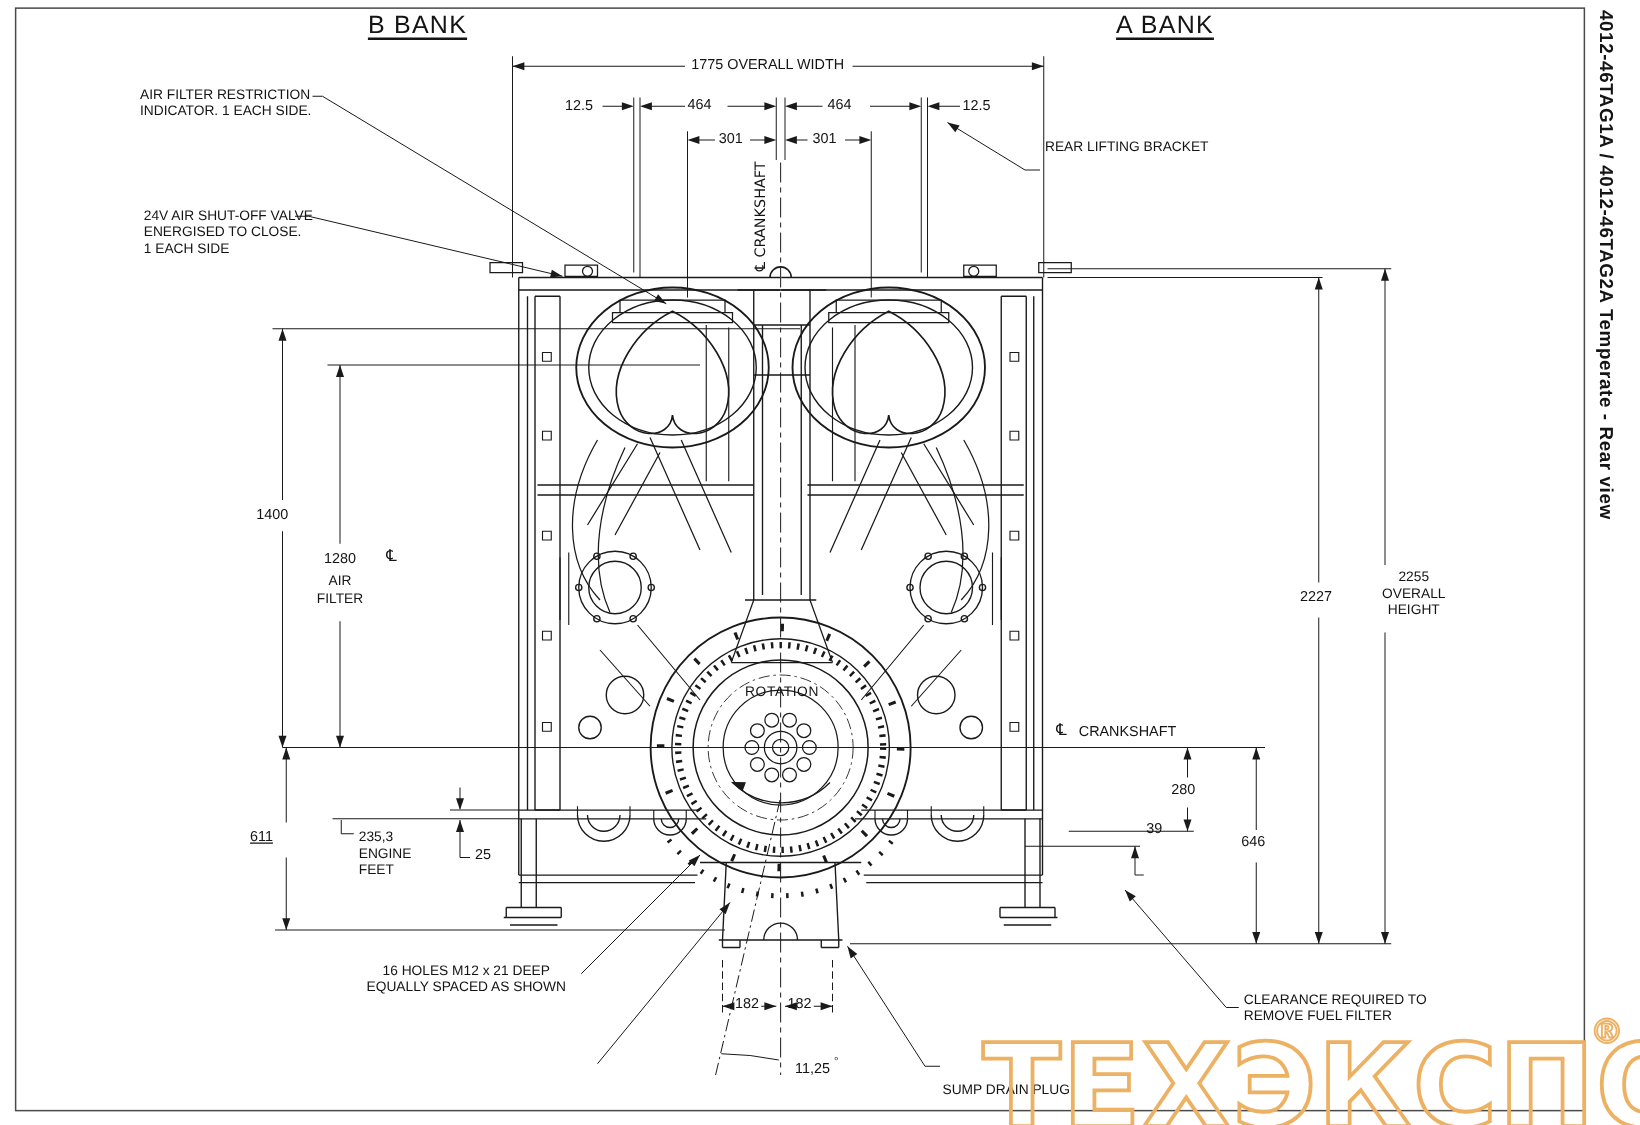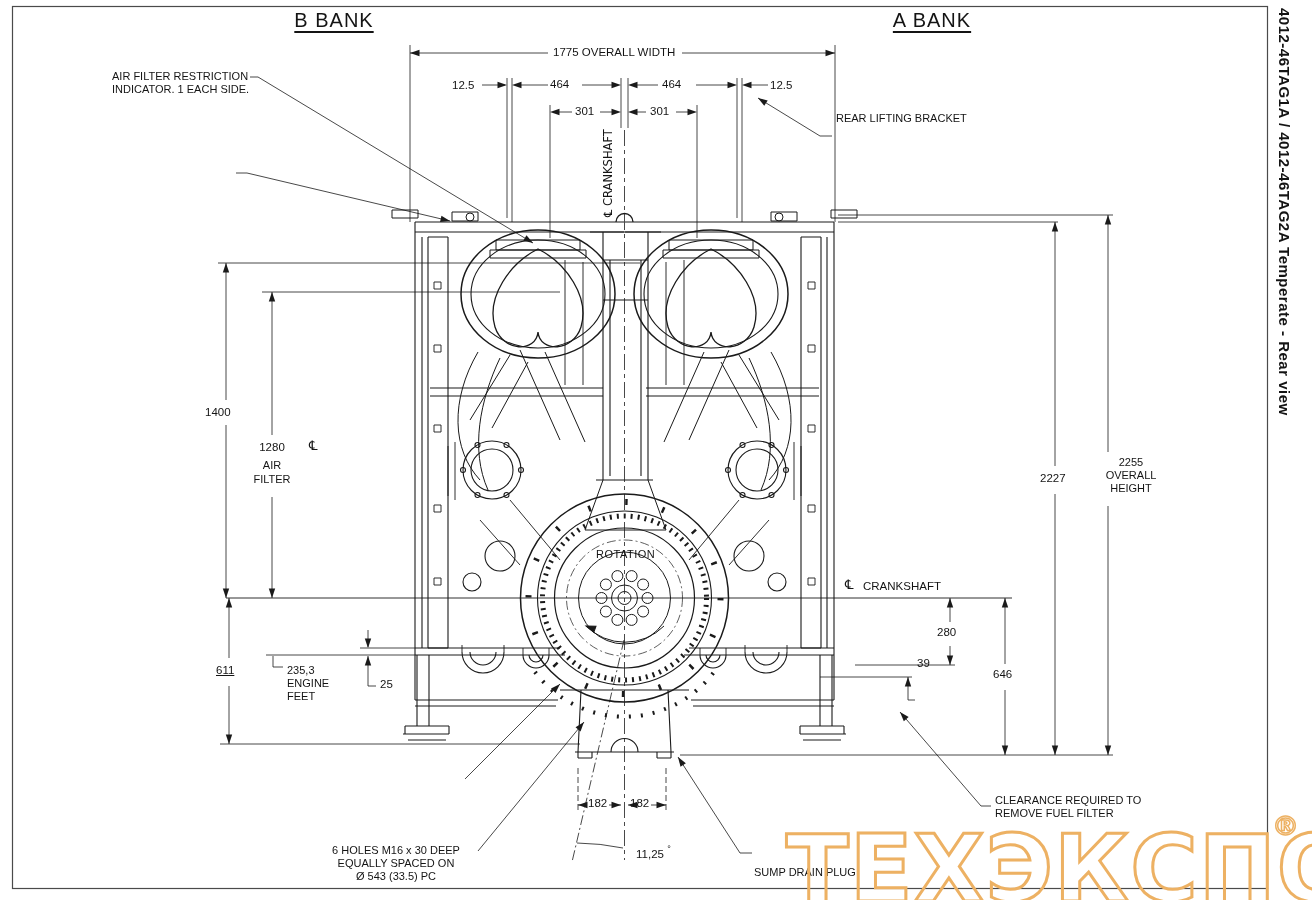--- a/index.html
+++ b/index.html
@@ -219,6 +219,11 @@
   <span>AIR FILTER RESTRICTION</span>
   <span>INDICATOR. 1 EACH SIDE.</span>
 </div>
+<div class="lbl multi" style="left:115px;top:167px;">
+  <span>24V AIR SHUT-OFF VALVE</span>
+  <span>ENERGISED TO CLOSE.</span>
+  <span>1 EACH SIDE</span>
+</div>
 <div class="lbl" style="left:836px;top:112px;">REAR LIFTING BRACKET</div>
 
 <div class="lbl dim" style="left:205px;top:406px;">1400</div>

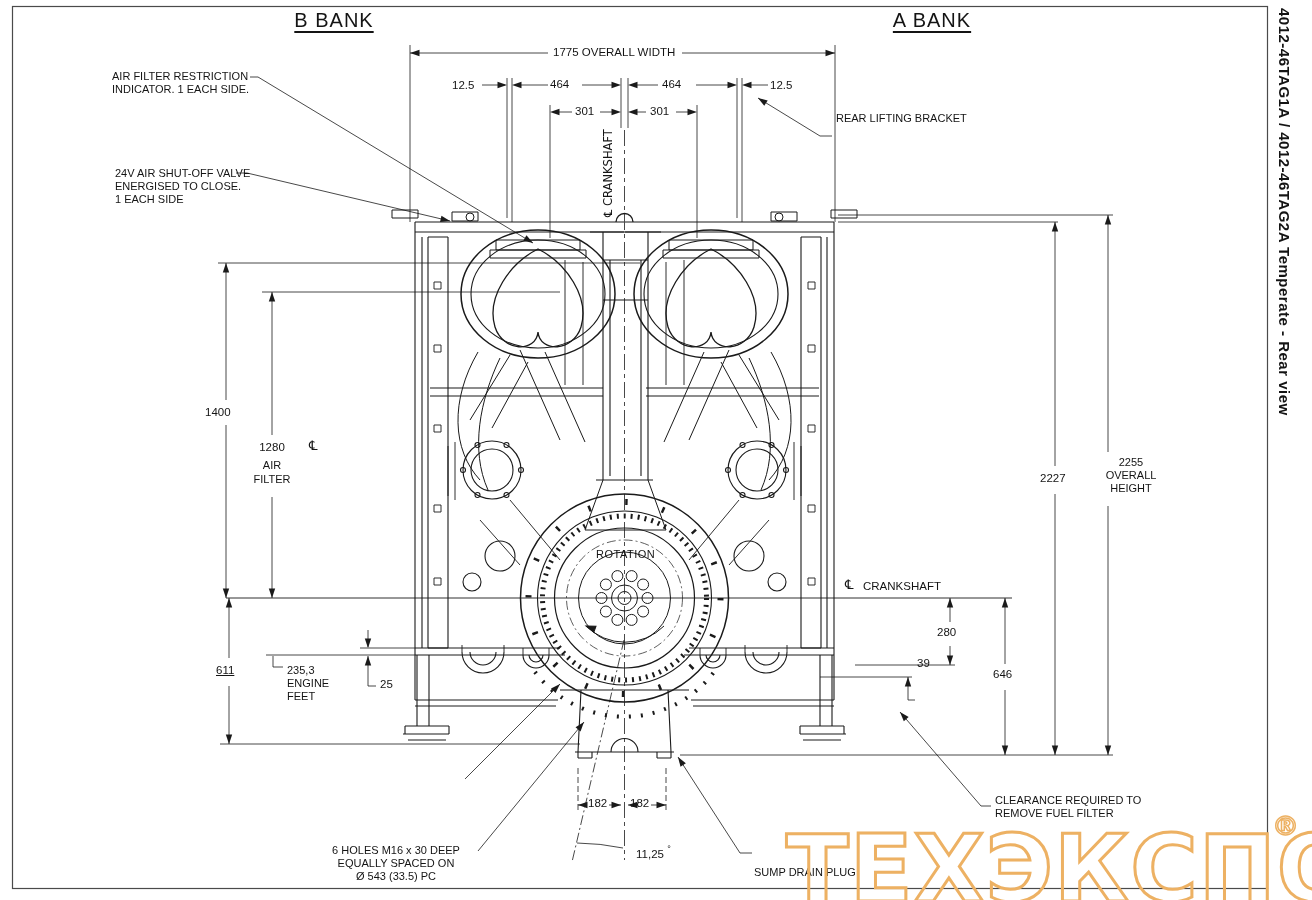--- a/index.html
+++ b/index.html
@@ -232,7 +232,7 @@
 <div class="lbl c" style="left:240px;top:459px;width:64px;">AIR</div>
 <div class="lbl c" style="left:240px;top:473px;width:64px;">FILTER</div>
 
-<div class="lbl dim" style="left:216px;top:664px;text-decoration:underline;">611</div>
+<div class="lbl dim" style="left:200px;top:664px;text-decoration:underline;">611</div>
 <div class="lbl multi" style="left:287px;top:664px;">
   <span>235,3</span>
   <span>ENGINE</span>

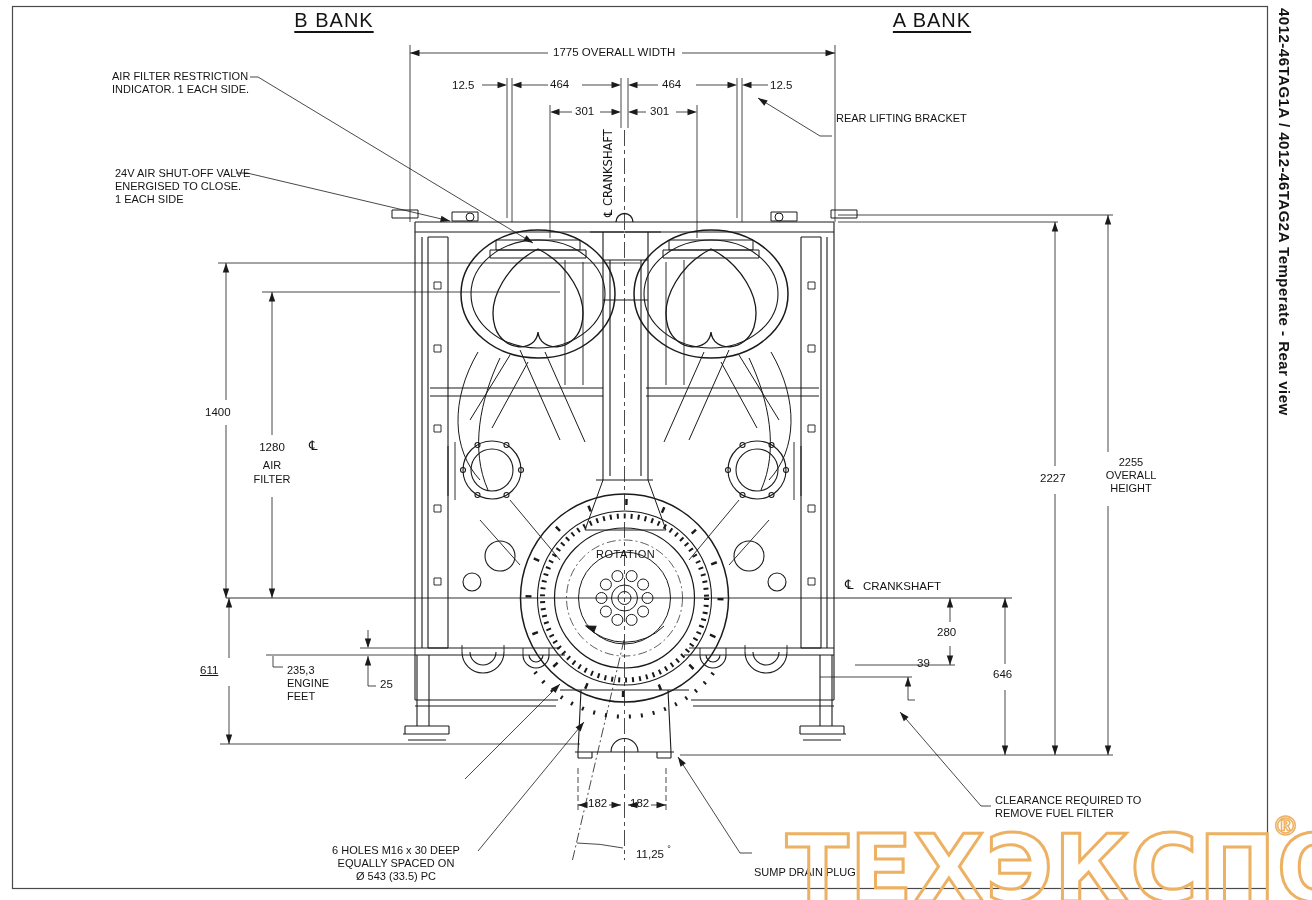--- a/index.html
+++ b/index.html
@@ -255,6 +255,10 @@
   <span>HEIGHT</span>
 </div>
 
+<div class="lbl c multi" style="left:280px;top:771px;width:186px;">
+  <span>16 HOLES M12 x 21 DEEP</span>
+  <span>EQUALLY SPACED AS SHOWN</span>
+</div>
 <div class="lbl c multi" style="left:320px;top:844px;width:152px;">
   <span>6 HOLES M16 x 30 DEEP</span>
   <span>EQUALLY SPACED ON</span>

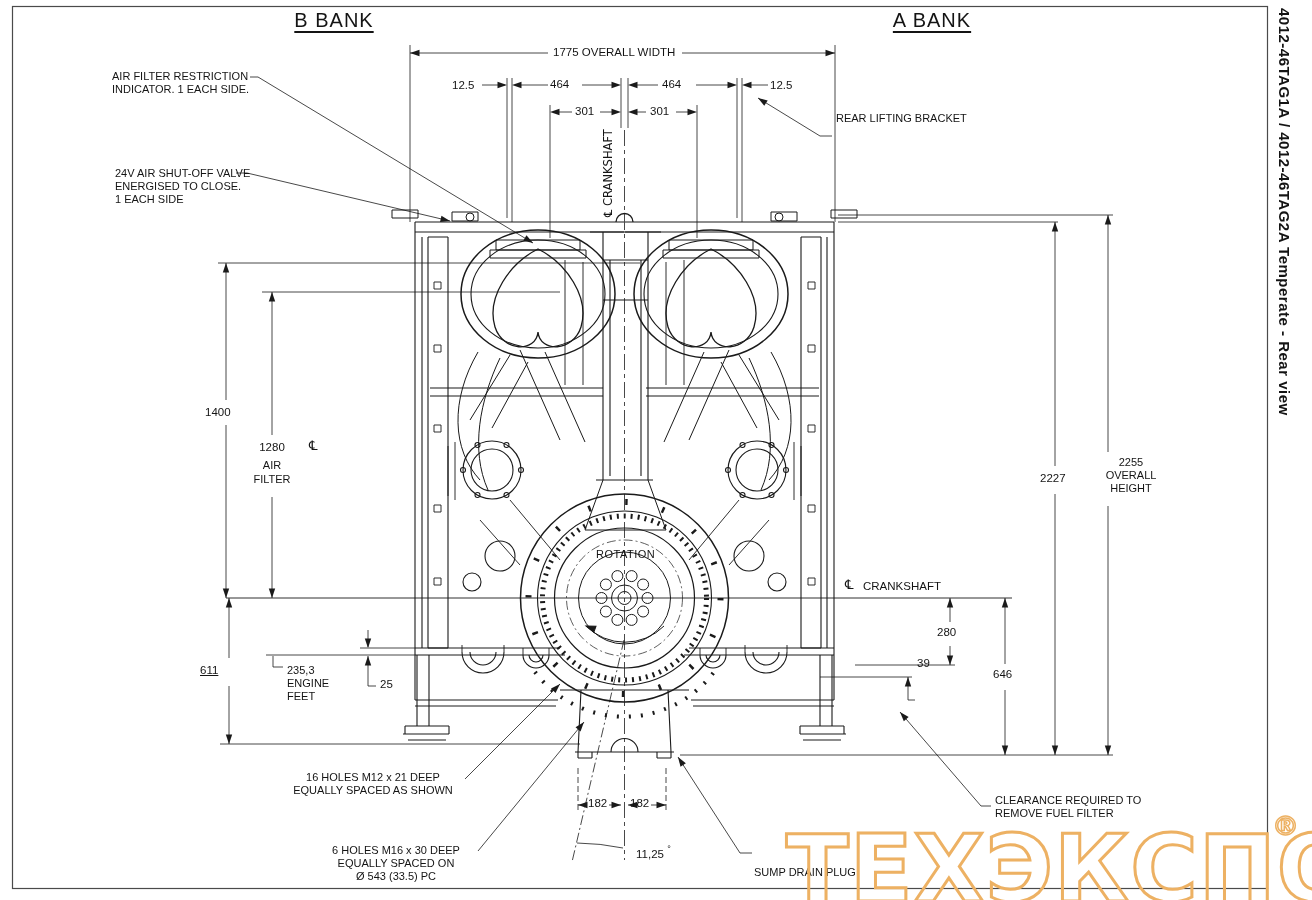--- a/index.html
+++ b/index.html
@@ -259,11 +259,6 @@
   <span>16 HOLES M12 x 21 DEEP</span>
   <span>EQUALLY SPACED AS SHOWN</span>
 </div>
-<div class="lbl c multi" style="left:320px;top:844px;width:152px;">
-  <span>6 HOLES M16 x 30 DEEP</span>
-  <span>EQUALLY SPACED ON</span>
-  <span>Ø 543 (33.5) PC</span>
-</div>
 
 <div class="lbl dim" style="left:588px;top:797px;">182</div>
 <div class="lbl dim" style="left:630px;top:797px;">182</div>

